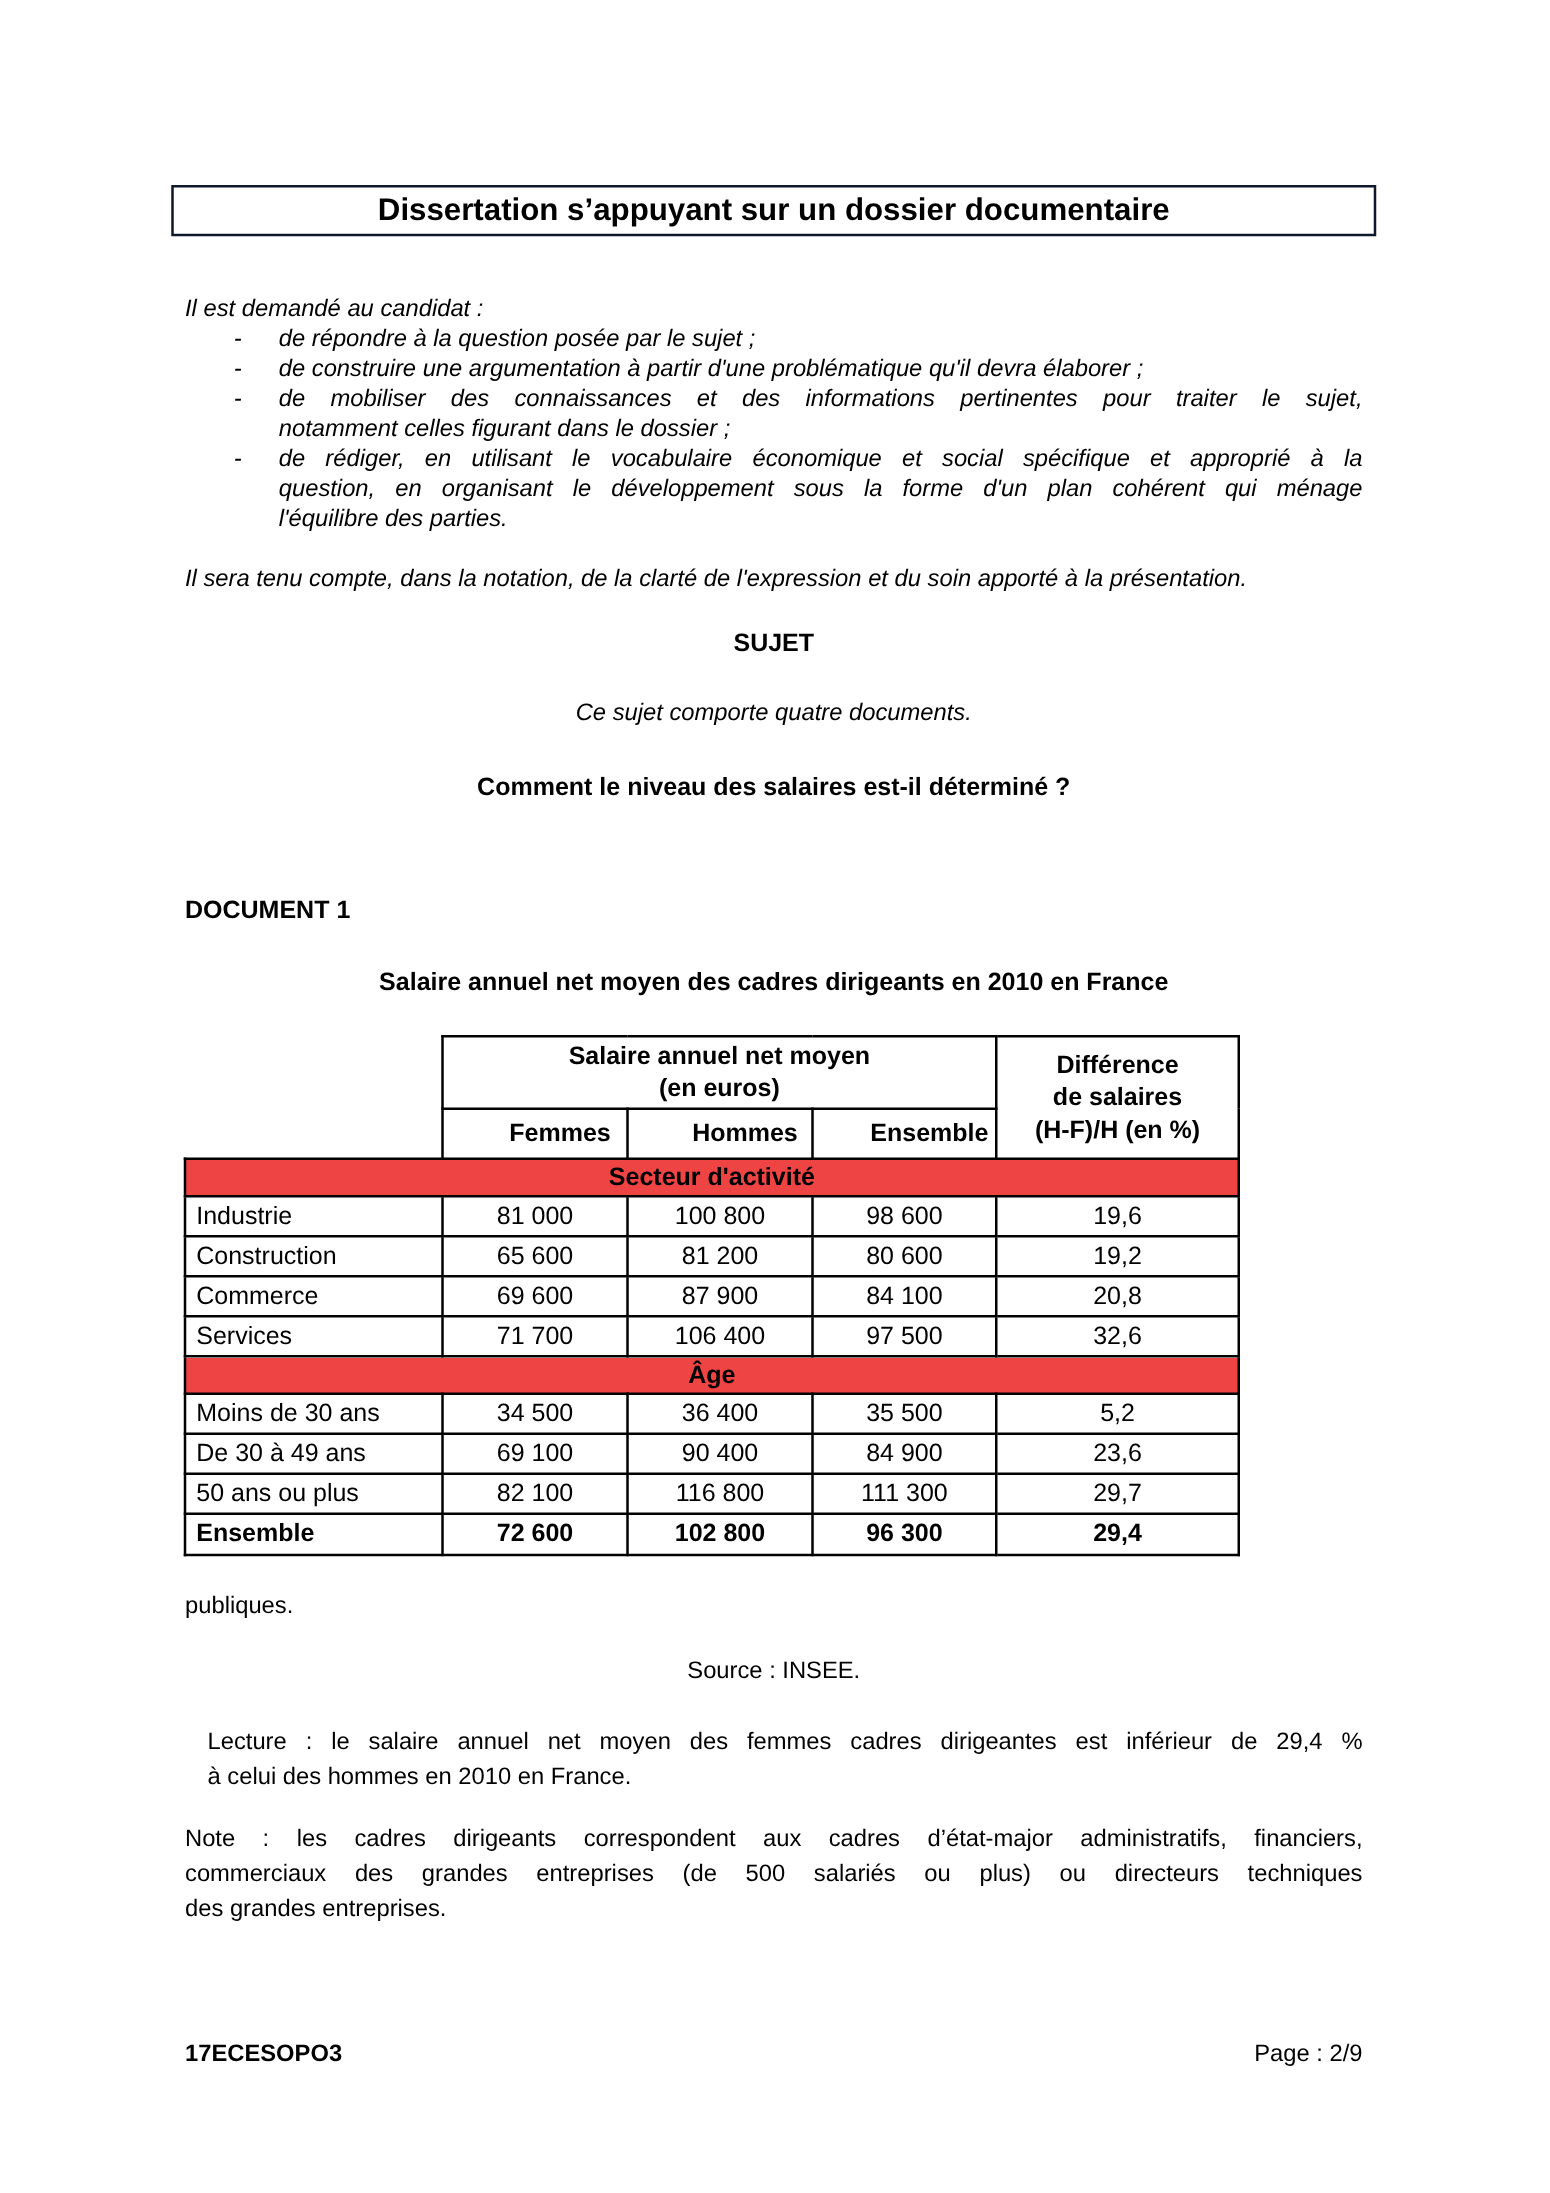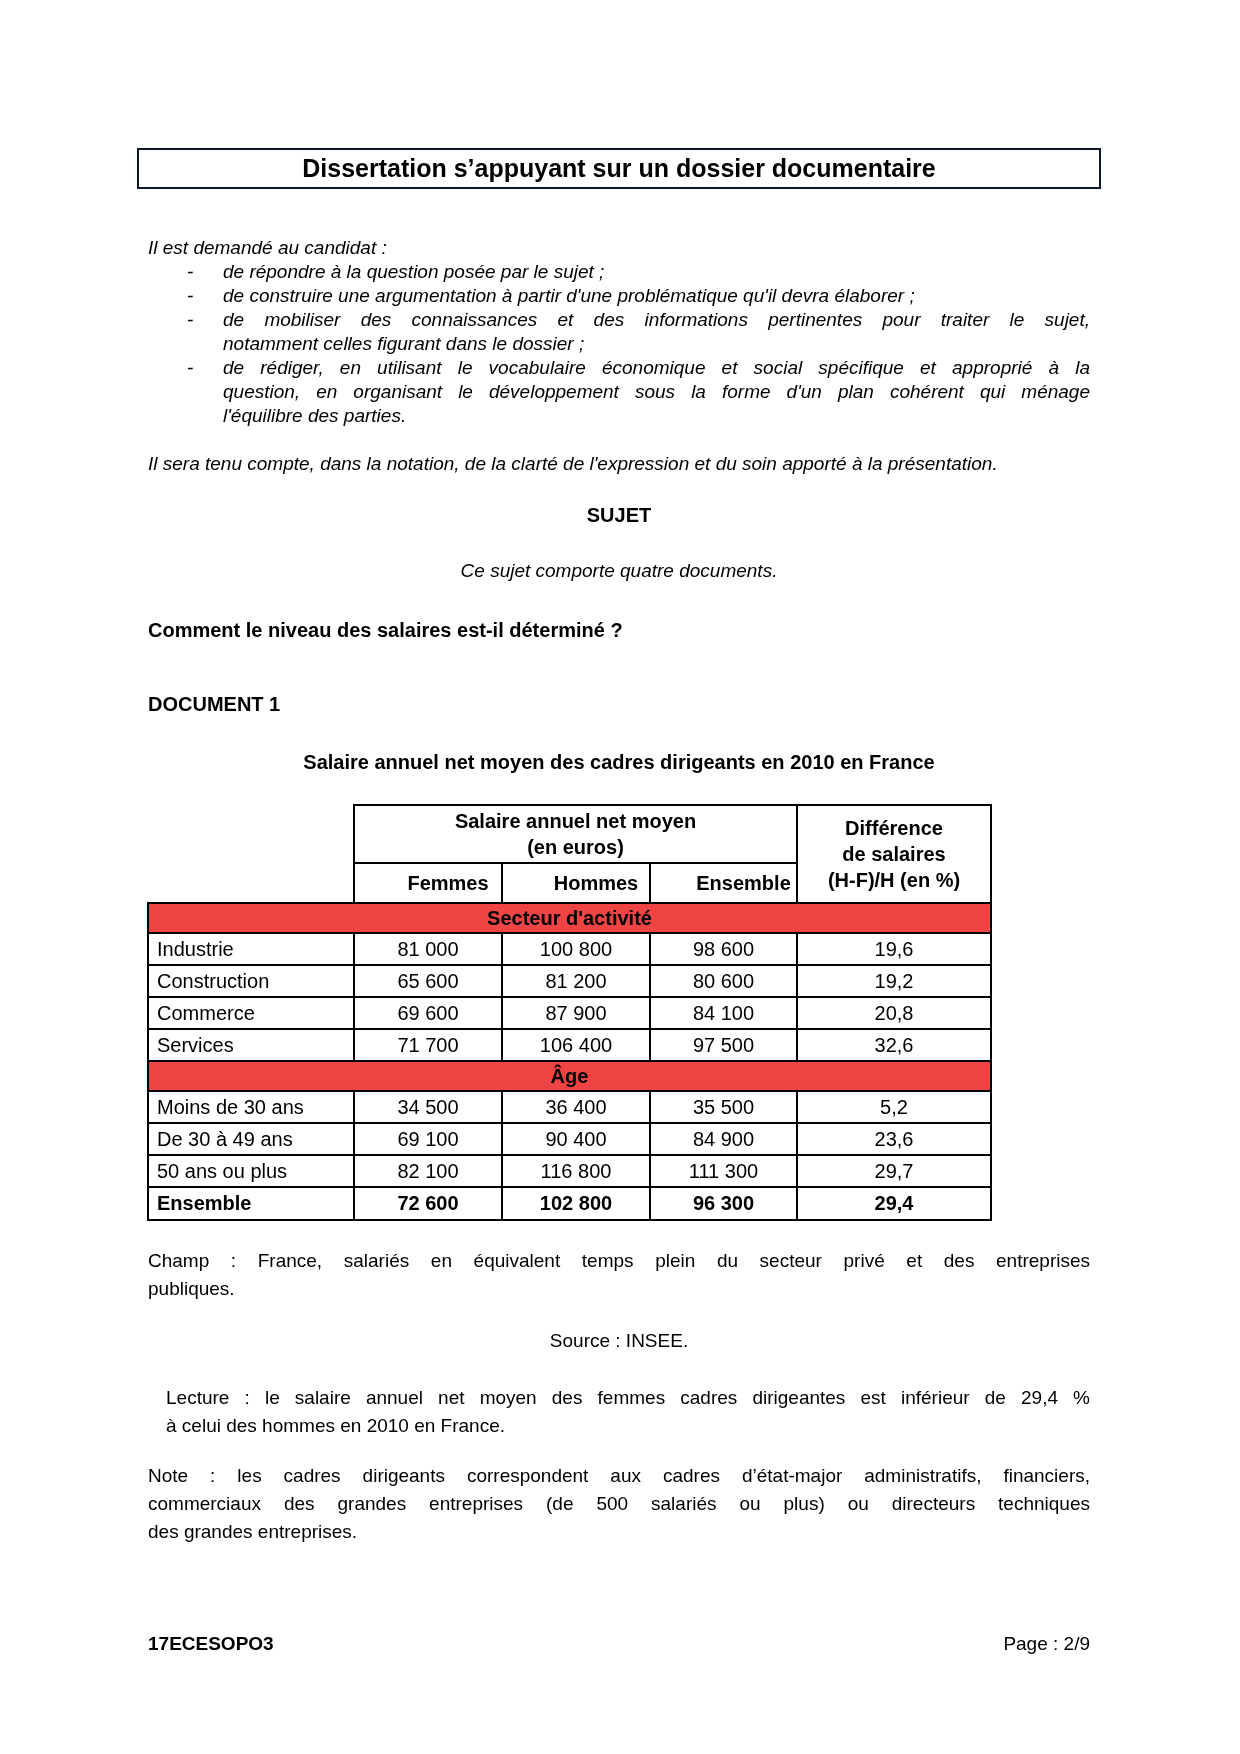--- a/index.html
+++ b/index.html
@@ -69,7 +69,7 @@
   }
   .sujet-question {
     margin-top: 34px;
-    text-align: left;
+    text-align: center;
     font-size: 20px;
     font-weight: bold;
     line-height: 26px;

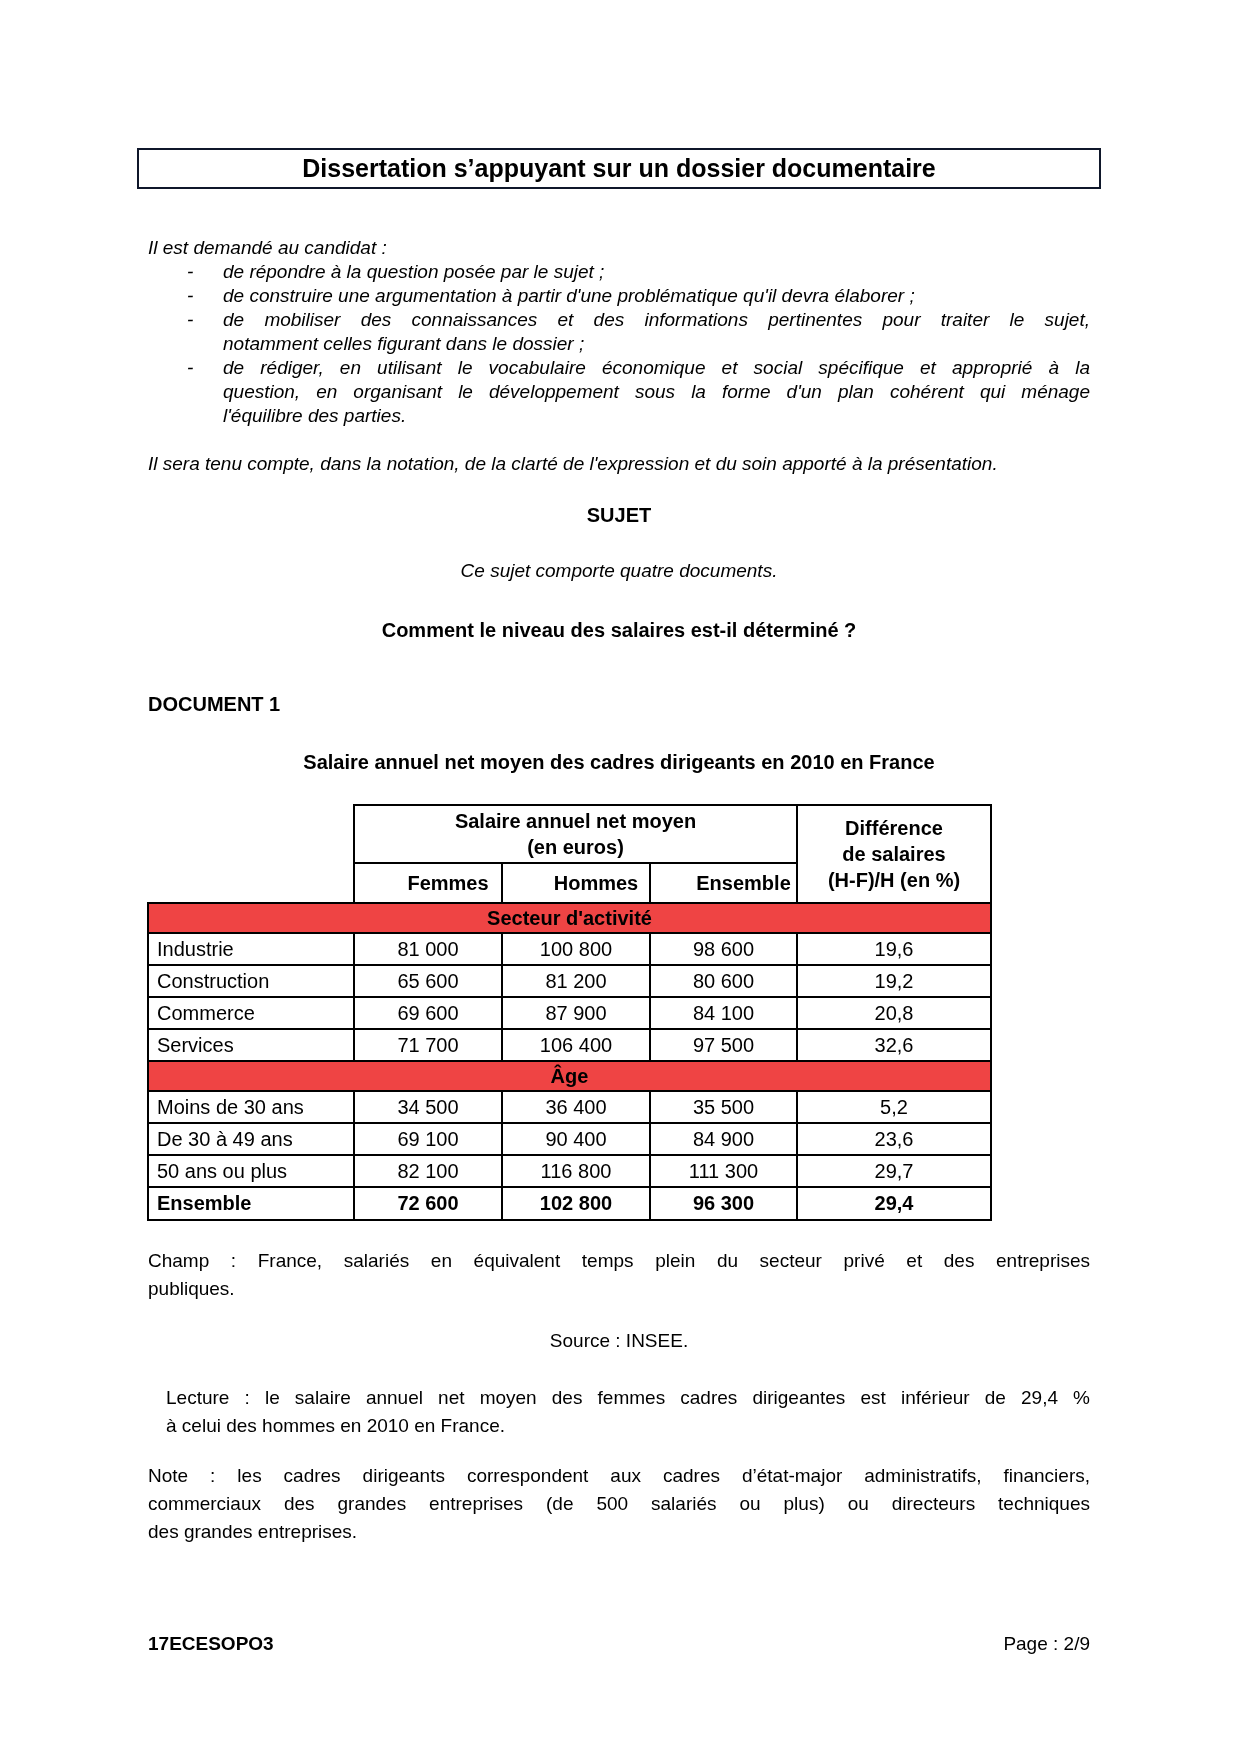--- a/index.html
+++ b/index.html
@@ -75,7 +75,7 @@
     line-height: 26px;
   }
   .doc-label {
-    margin-top: 48px;
+    margin-top: 72px;
     font-size: 20px;
     font-weight: bold;
     line-height: 26px;

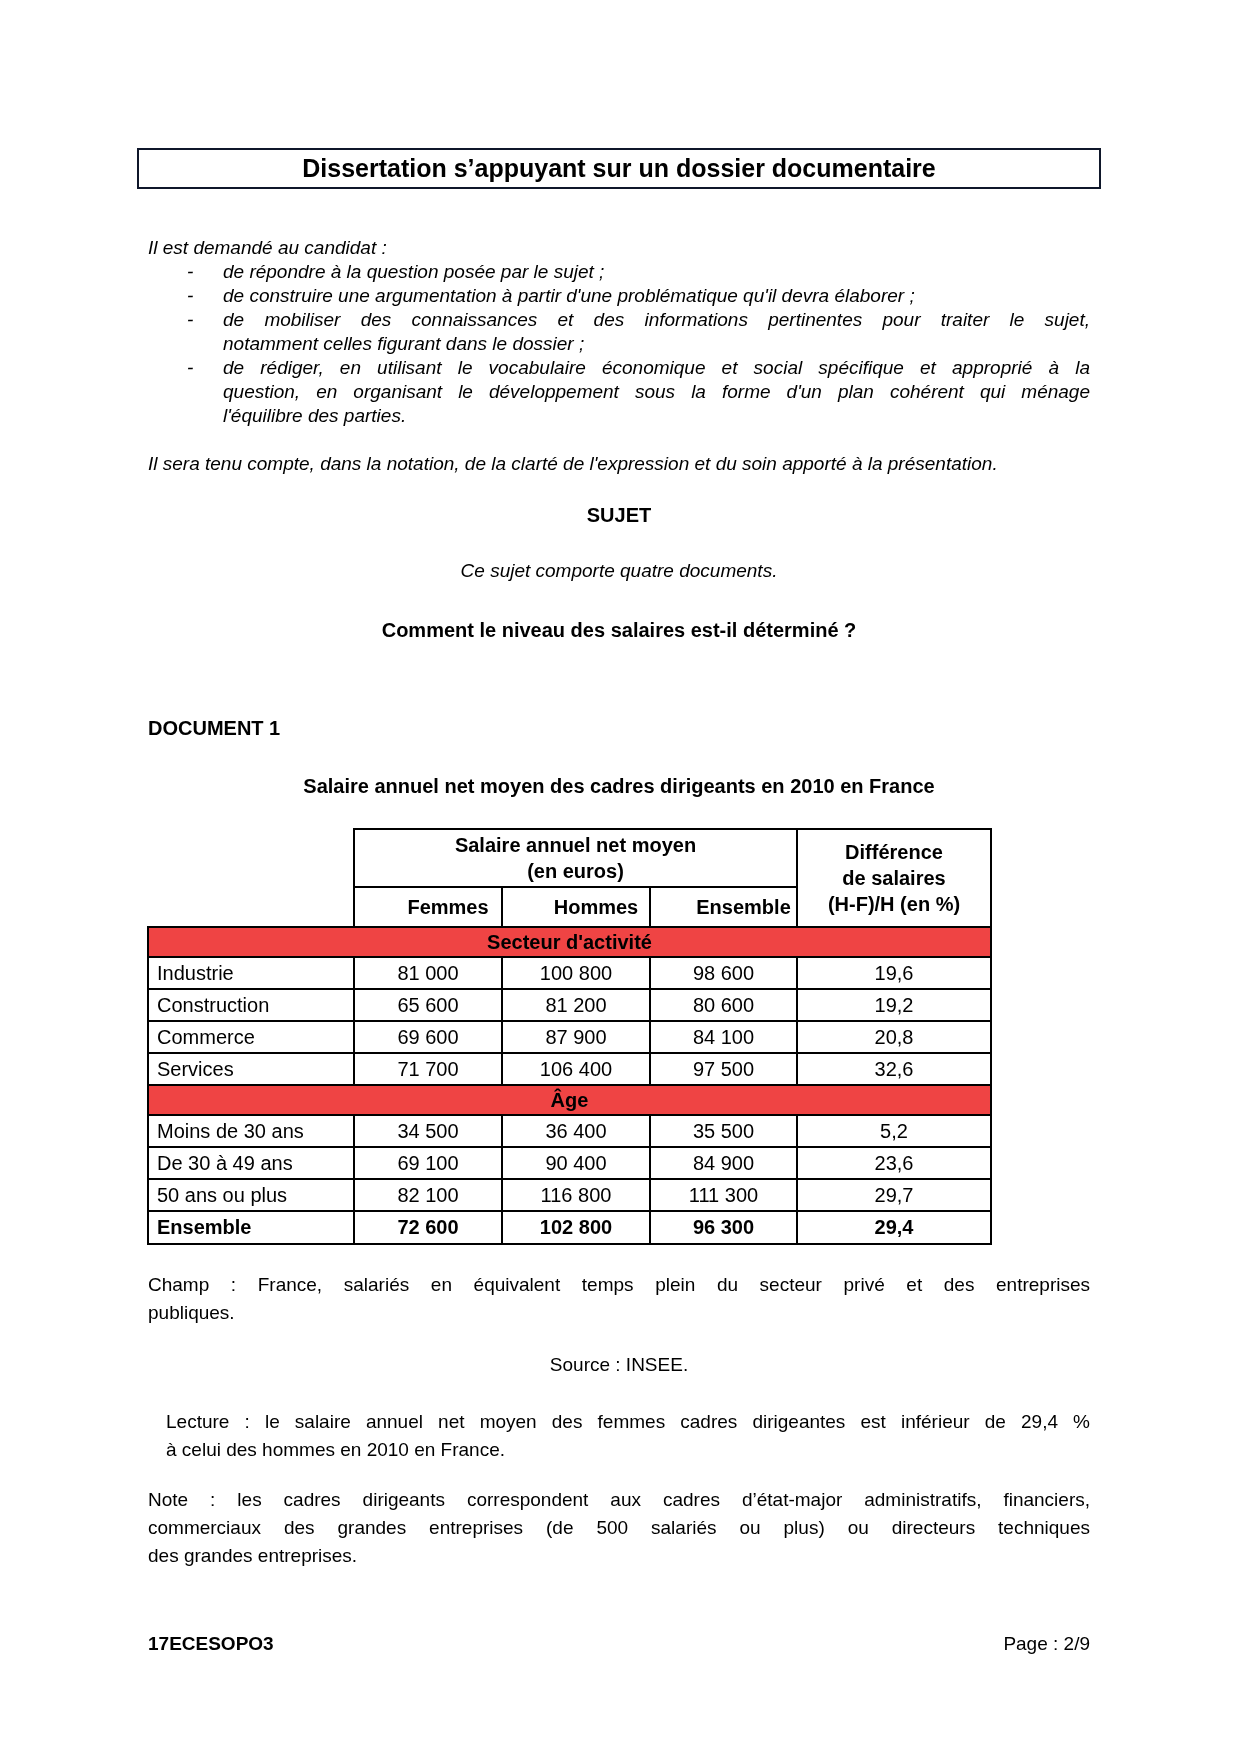--- a/index.html
+++ b/index.html
@@ -279,7 +279,6 @@
   </table>
 
   <div class="champ">
-    <div class="jl">Champ :  France,  salariés  en  équivalent  temps  plein  du  secteur  privé  et  des  entreprises</div>
     <div>publiques.</div>
   </div>
 

